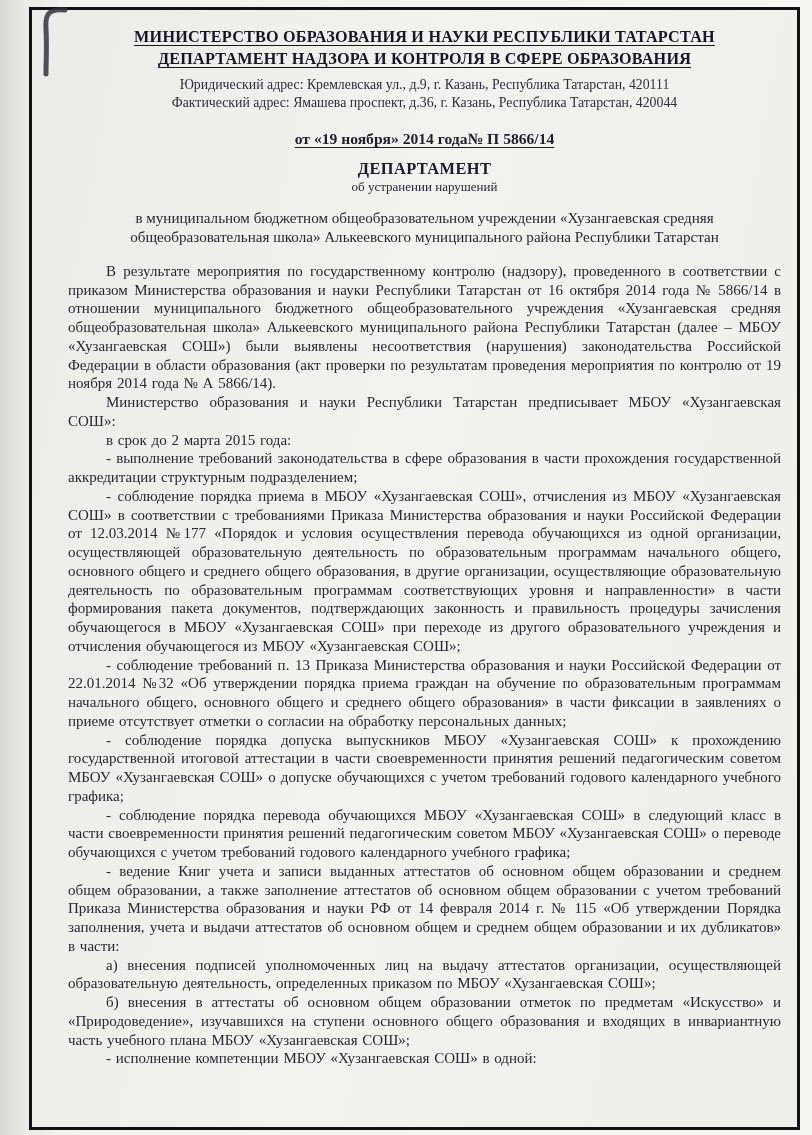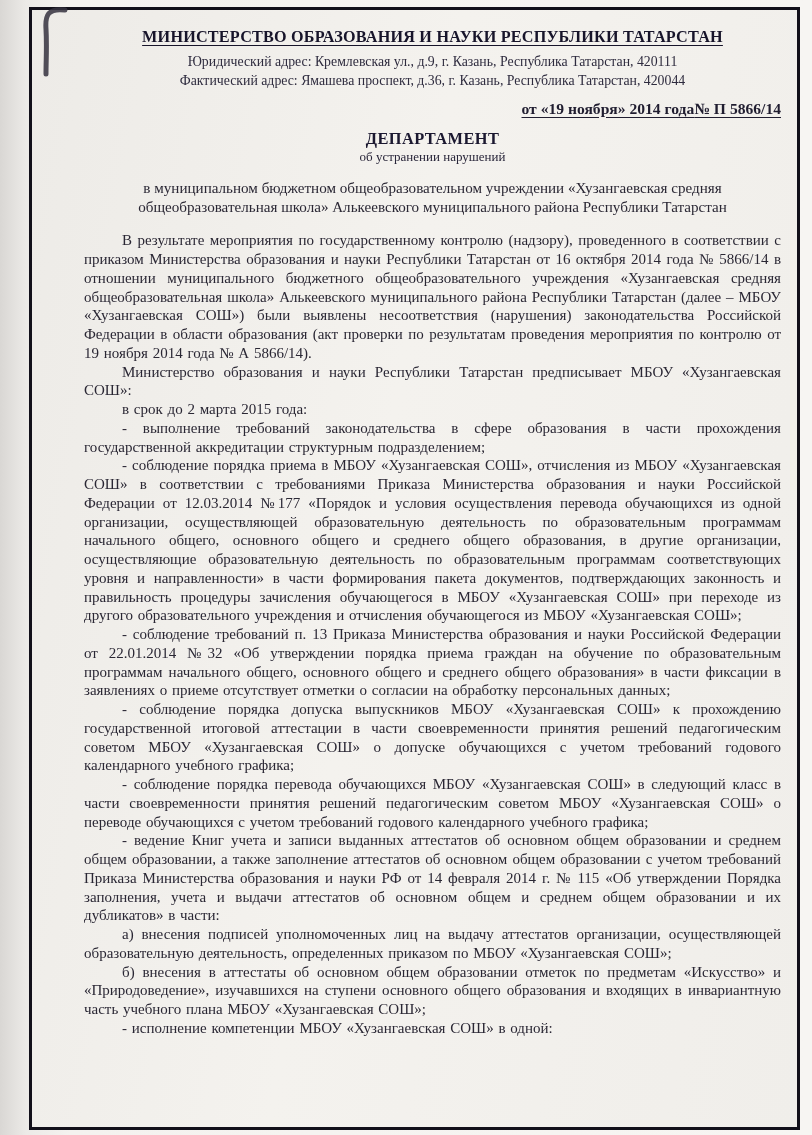--- a/index.html
+++ b/index.html
@@ -22,7 +22,7 @@
     left: 29px; top: 7px; right: 12px; bottom: 5px;
     border: 3px solid #12101a;
     background: linear-gradient(100deg, #edebe7 0%, #f4f2ee 45%, #f0eeea 100%);
-    padding: 16px 16px 18px 52px;
+    padding: 16px 16px 18px 36px;
   }
   .pen-mark {
     position: absolute;

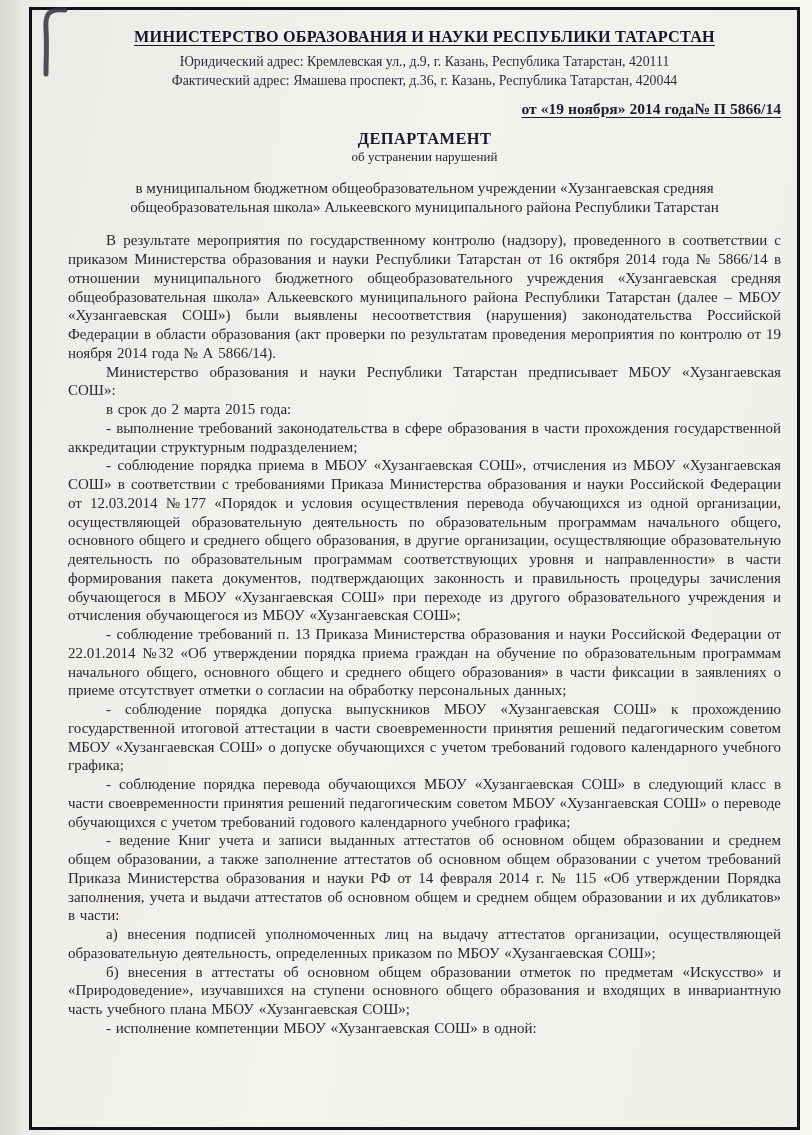--- a/index.html
+++ b/index.html
@@ -104,6 +104,7 @@
 
     <header>
       <div class="org-line">МИНИСТЕРСТВО ОБРАЗОВАНИЯ И НАУКИ РЕСПУБЛИКИ ТАТАРСТАН</div>
+      <div class="org-line">ДЕПАРТАМЕНТ НАДЗОРА И КОНТРОЛЯ В СФЕРЕ ОБРАЗОВАНИЯ</div>
       <div class="addr-block">
         <div class="addr-line">Юридический адрес: Кремлевская ул., д.9, г. Казань, Республика Татарстан, 420111</div>
         <div class="addr-line">Фактический адрес: Ямашева проспект, д.36, г. Казань, Республика Татарстан, 420044</div>

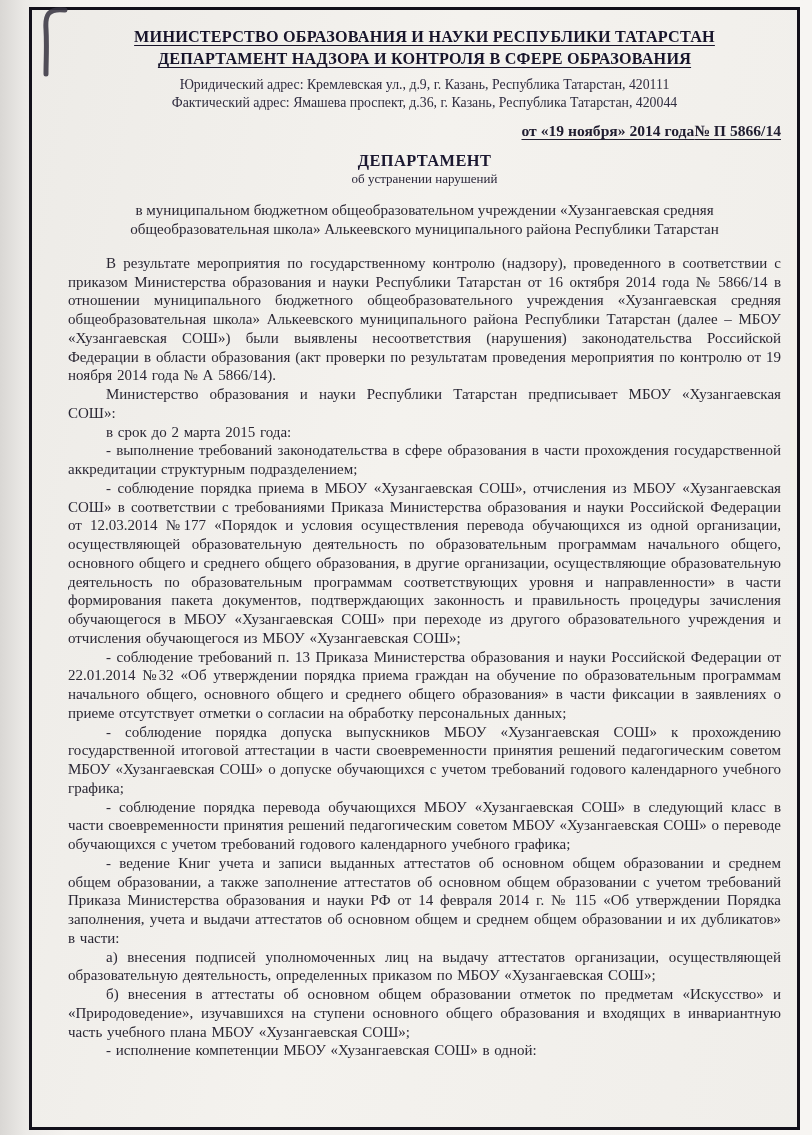--- a/index.html
+++ b/index.html
@@ -49,9 +49,9 @@
   }
   .meta-row {
     display: flex;
-    justify-content: flex-end;
+    justify-content: center;
     align-items: baseline;
-    margin-top: 10px;
+    margin-top: 18px;
     font-size: 15.6px;
     font-weight: bold;
     color: #201d30;

